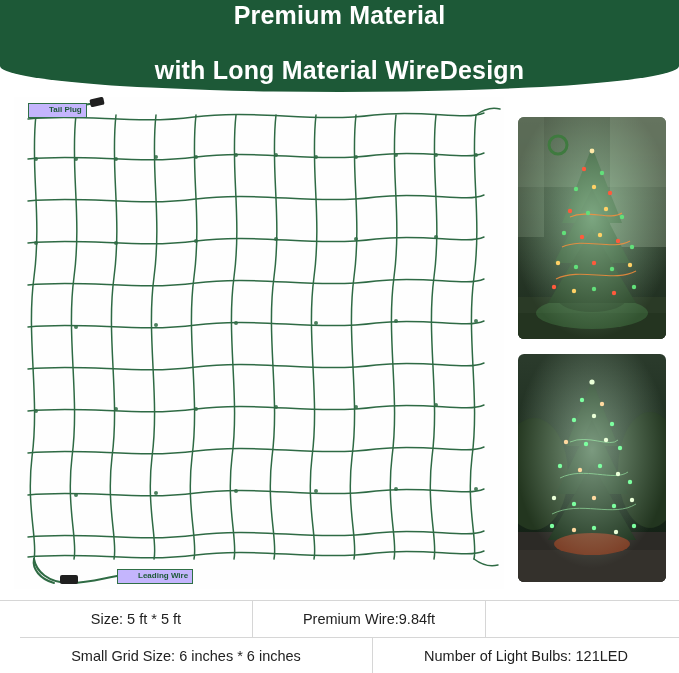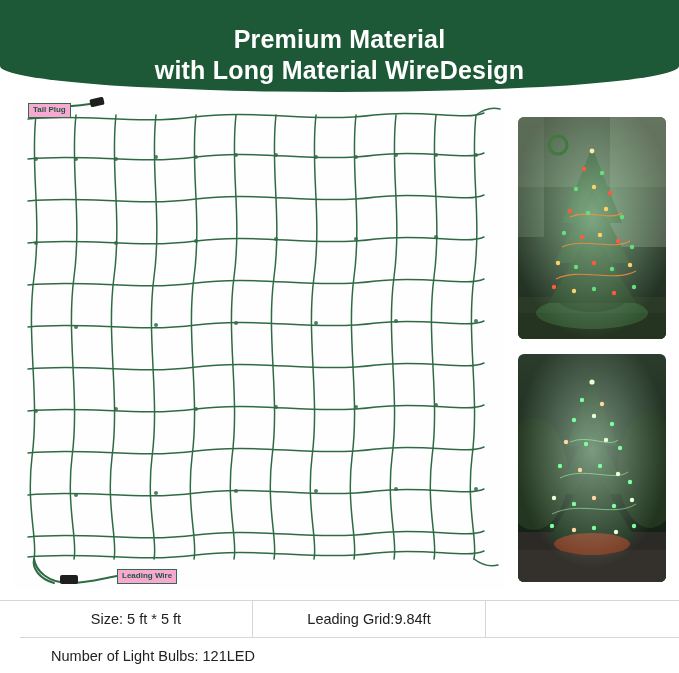--- a/index.html
+++ b/index.html
@@ -35,6 +35,7 @@
     flex-direction: column;
     align-items: center;
     justify-content: flex-end;
+    gap: 24px;
   }
   .header-line {
     color: #ffffff;

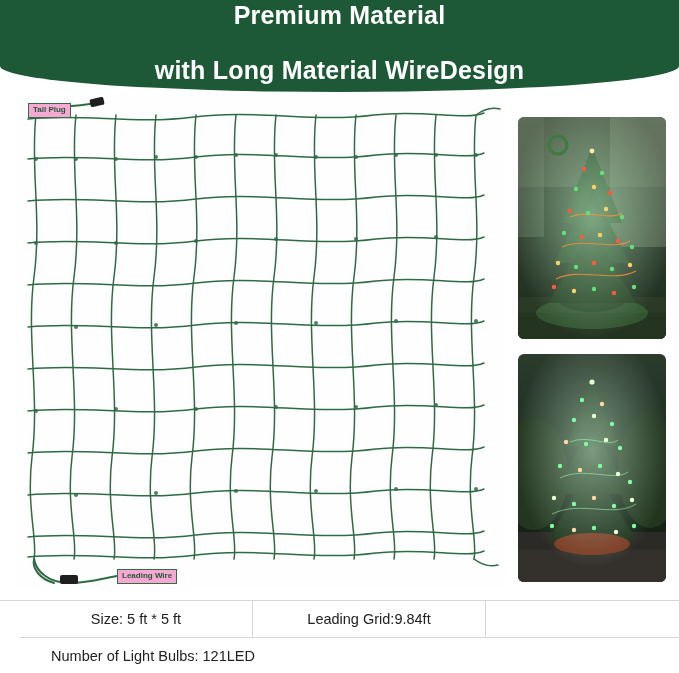--- a/index.html
+++ b/index.html
@@ -70,12 +70,12 @@
 
   .tag {
     position: absolute;
-    background: #f9a8d4;
+    background: #c4b5fd;
     border: 1px solid #2f6f46;
     color: #1d5937;
     font-size: 8px;
     font-weight: bold;
-    padding: 1px 4px 2px 4px;
+    padding: 1px 4px 2px 20px;
     white-space: nowrap;
     line-height: 10px;
   }

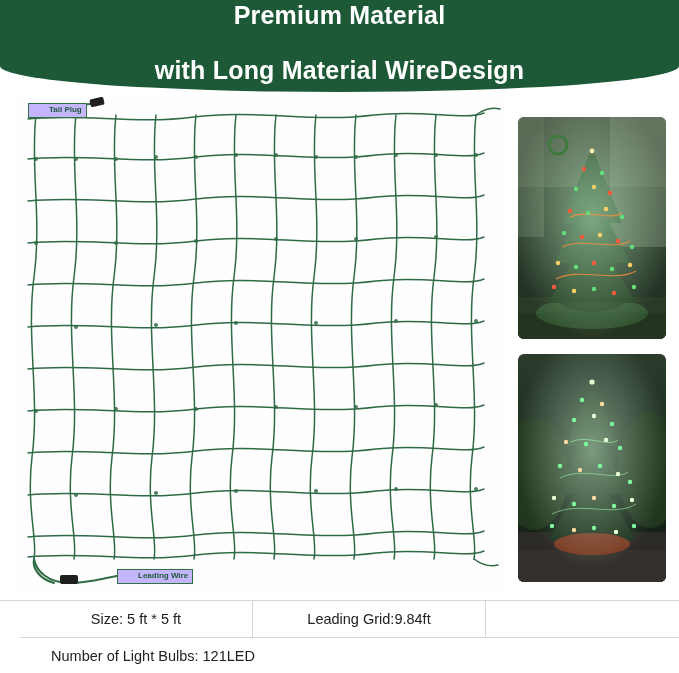--- a/index.html
+++ b/index.html
@@ -377,7 +377,7 @@
 <div class="specs">
   <div class="spec-row first">
     <div class="spec-cell divider r1c1">Size: 5 ft * 5 ft</div>
-    <div class="spec-cell divider r1c2">Leading Grid:9.84ft</div>
+    <div class="spec-cell divider r1c2">Premium Wire:9.84ft</div>
   </div>
   <div class="spec-row">
     <div class="spec-cell r2c2">Number of Light Bulbs: 121LED</div>

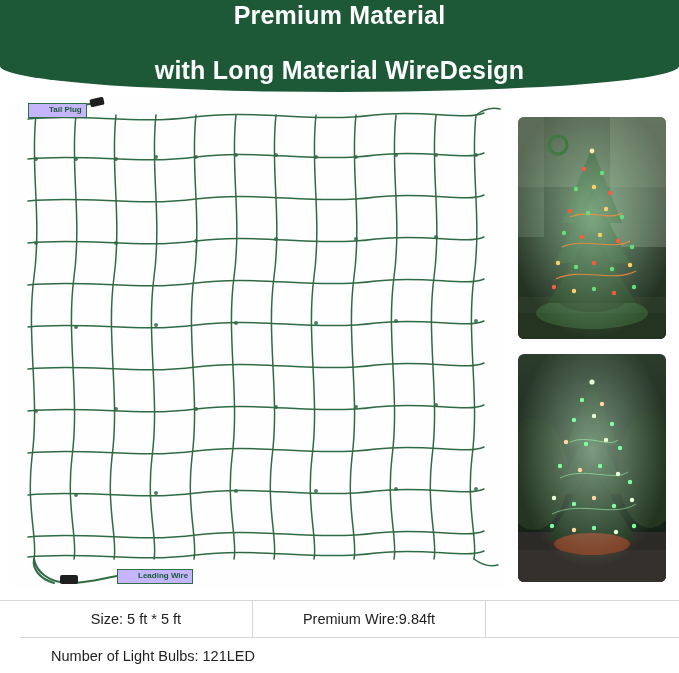--- a/index.html
+++ b/index.html
@@ -380,6 +380,7 @@
     <div class="spec-cell divider r1c2">Premium Wire:9.84ft</div>
   </div>
   <div class="spec-row">
+    <div class="spec-cell divider r2c1">Small Grid Size: 6 inches * 6 inches</div>
     <div class="spec-cell r2c2">Number of Light Bulbs: 121LED</div>
   </div>
 </div>

